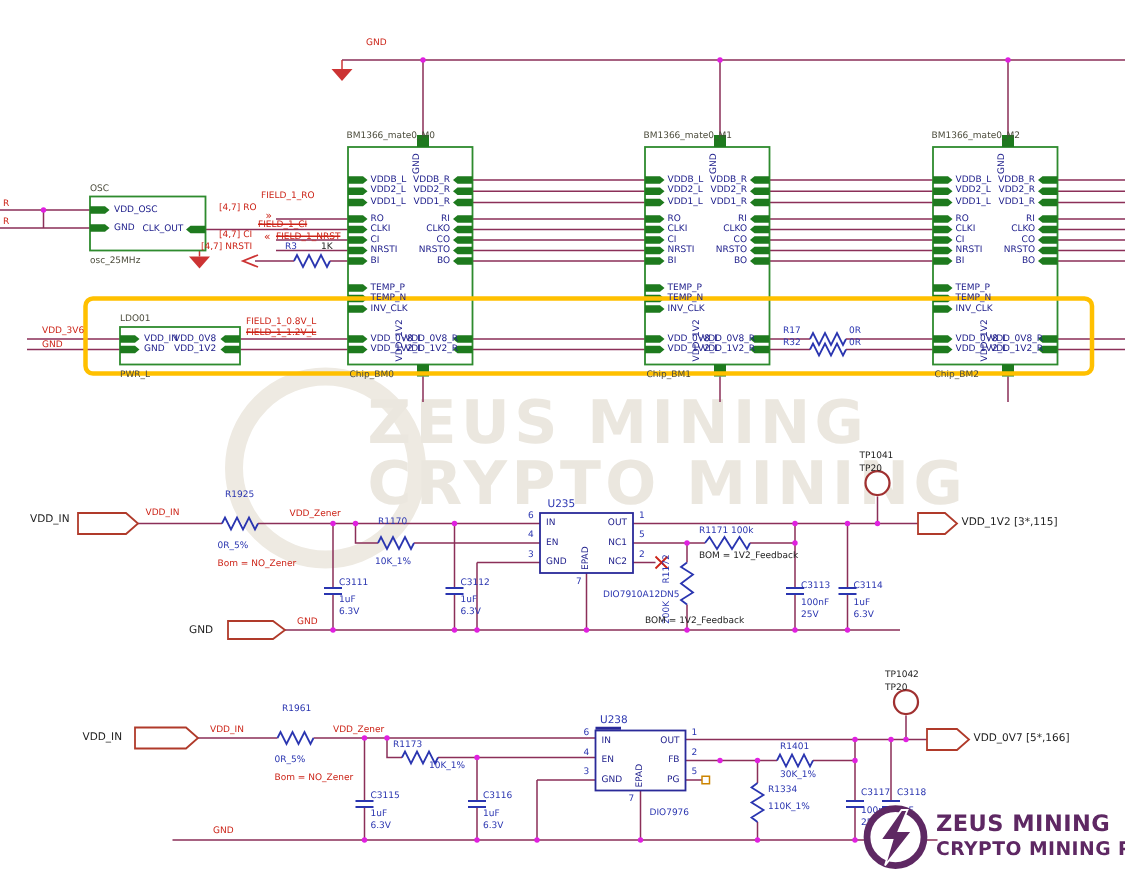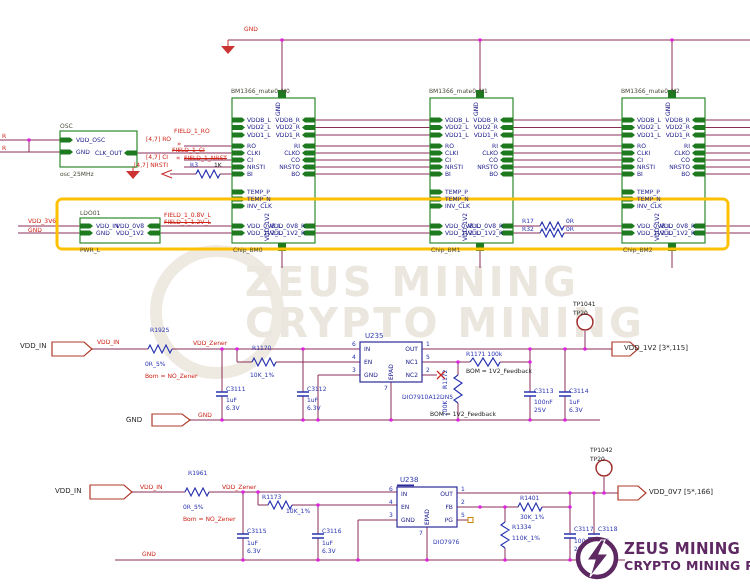--- a/index.html
+++ b/index.html
@@ -396,7 +396,7 @@
   <span class="t blue" style="left:569px;top:407px">6.3V</span>
   <span class="t dk" style="left:573px;top:301px">TP1041</span>
   <span class="t dk" style="left:573px;top:310px">TP20</span>
-  <span class="t dk f7" style="left:624px;top:345px">VDD_1V2  [3*,115]</span>
+  <span class="t dk f7" style="left:641px;top:345px">VDD_1V2  [3*,115]</span>
   <span class="t dk f7" style="left:126px;top:417px">GND</span>
   <span class="t red" style="left:198px;top:412px">GND</span>
 

